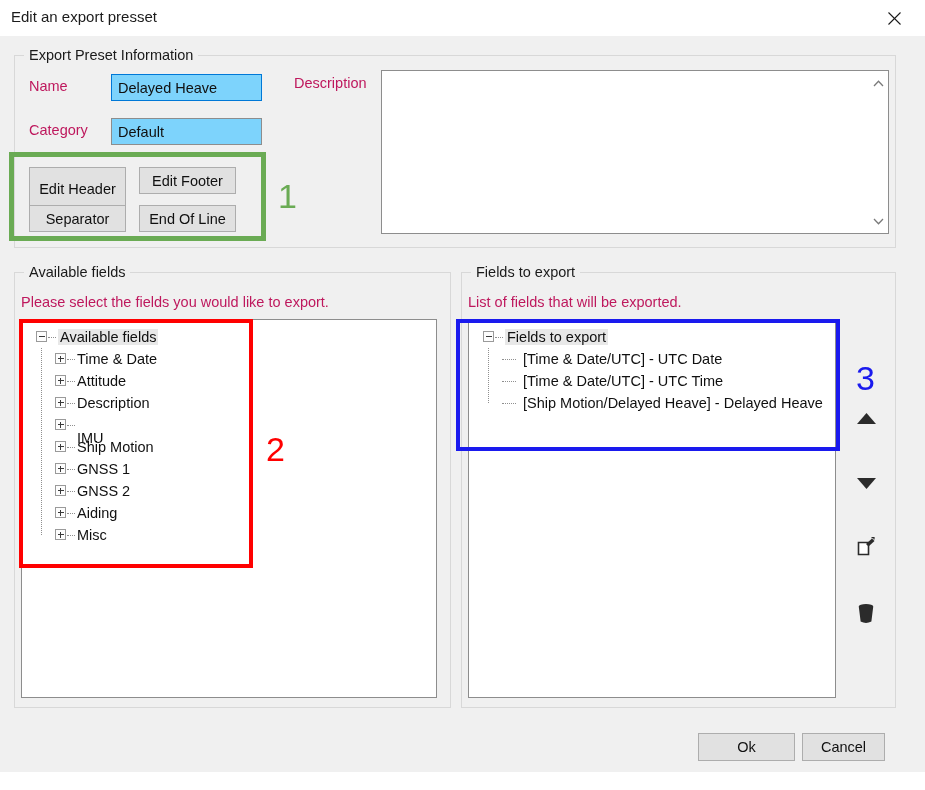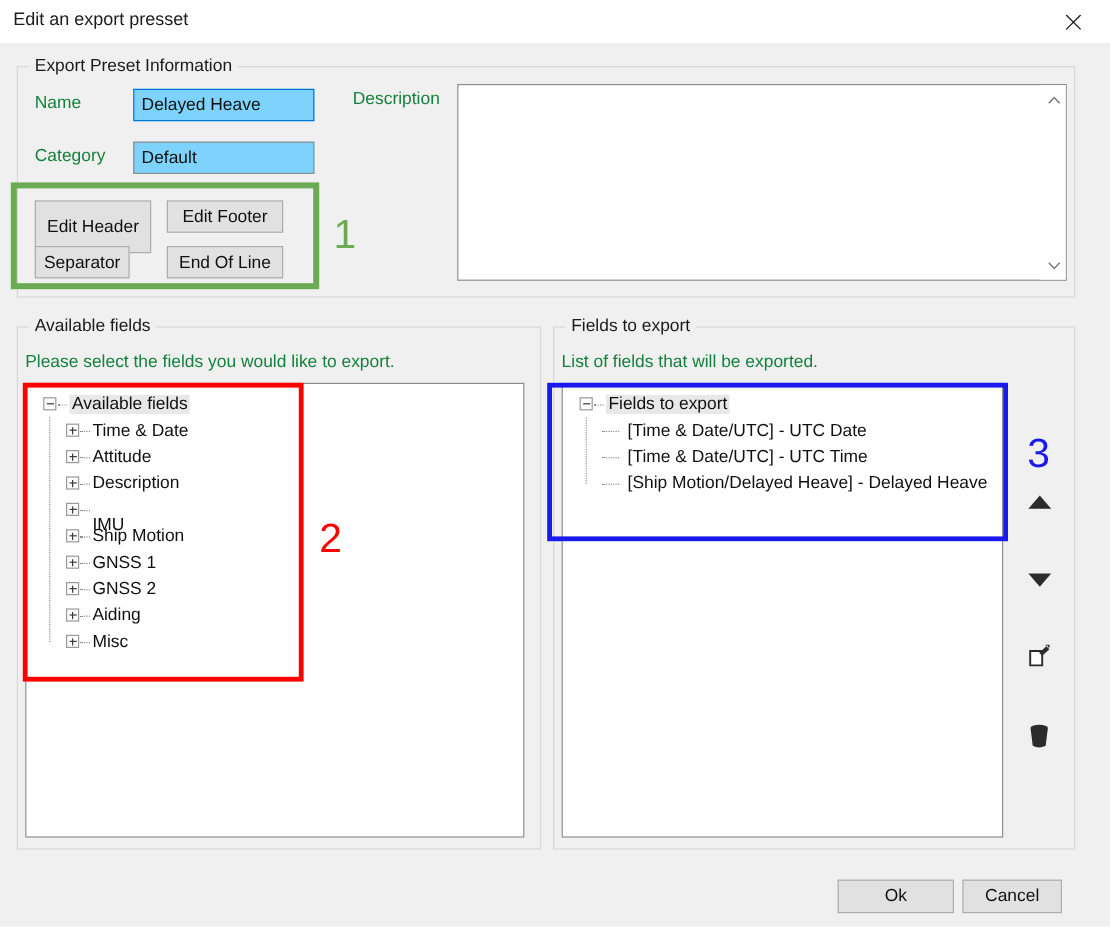--- a/index.html
+++ b/index.html
@@ -80,7 +80,7 @@
   .field-label {
     position: absolute;
     font-size: 14.5px;
-    color: #15803d;
+    color: #be185d;
     white-space: nowrap;
   }
   .textbox {

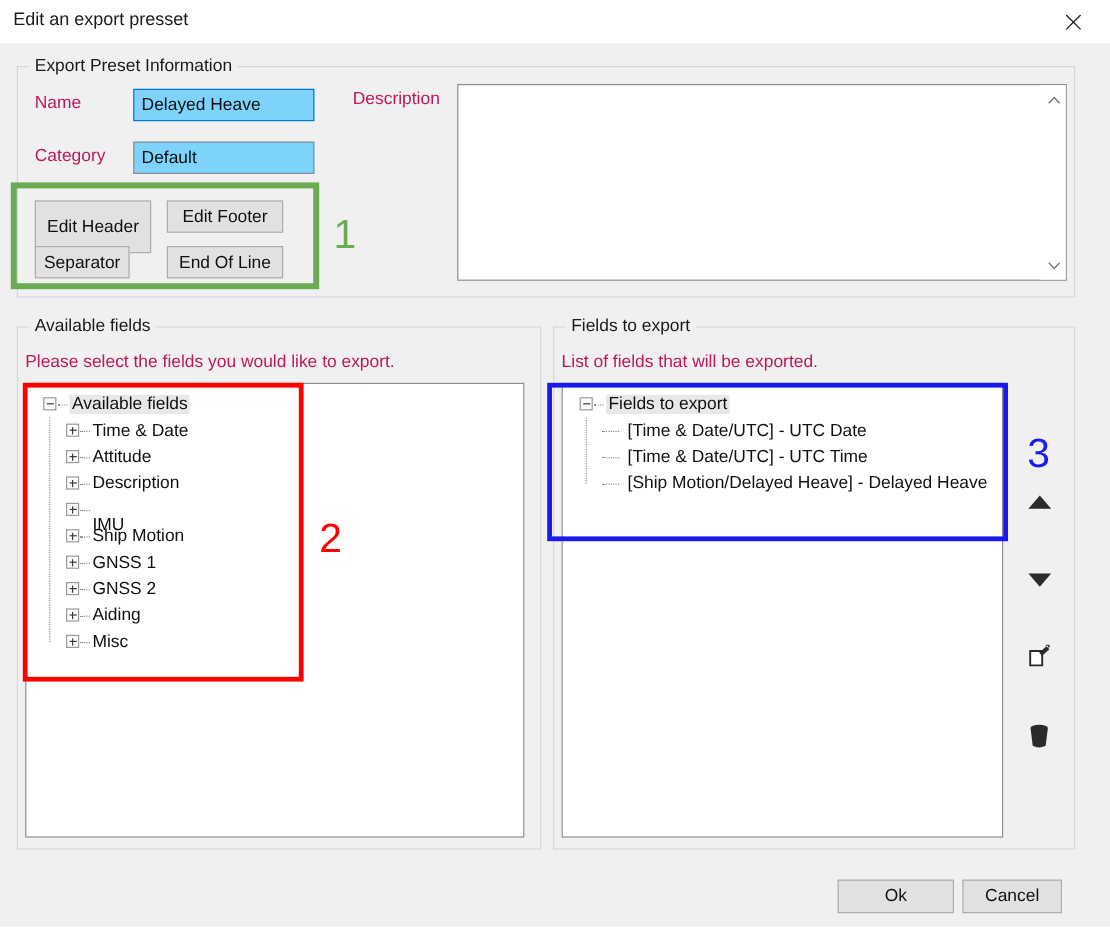--- a/index.html
+++ b/index.html
@@ -277,7 +277,7 @@
 
     <div class="btn" style="left:29px; top:131px; width:97px; height:44px;">Edit Header</div>
     <div class="btn" style="left:139px; top:131px; width:97px; height:27px;">Edit Footer</div>
-    <div class="btn" style="left:29px; top:169px; width:79px; height:27px;">Separator</div>
+    <div class="btn" style="left:29px; top:169px; width:97px; height:27px;">Separator</div>
     <div class="btn" style="left:139px; top:169px; width:97px; height:27px;">End Of Line</div>
 
     <div class="groupbox" style="left:14px; top:236px; width:437px; height:436px;">

